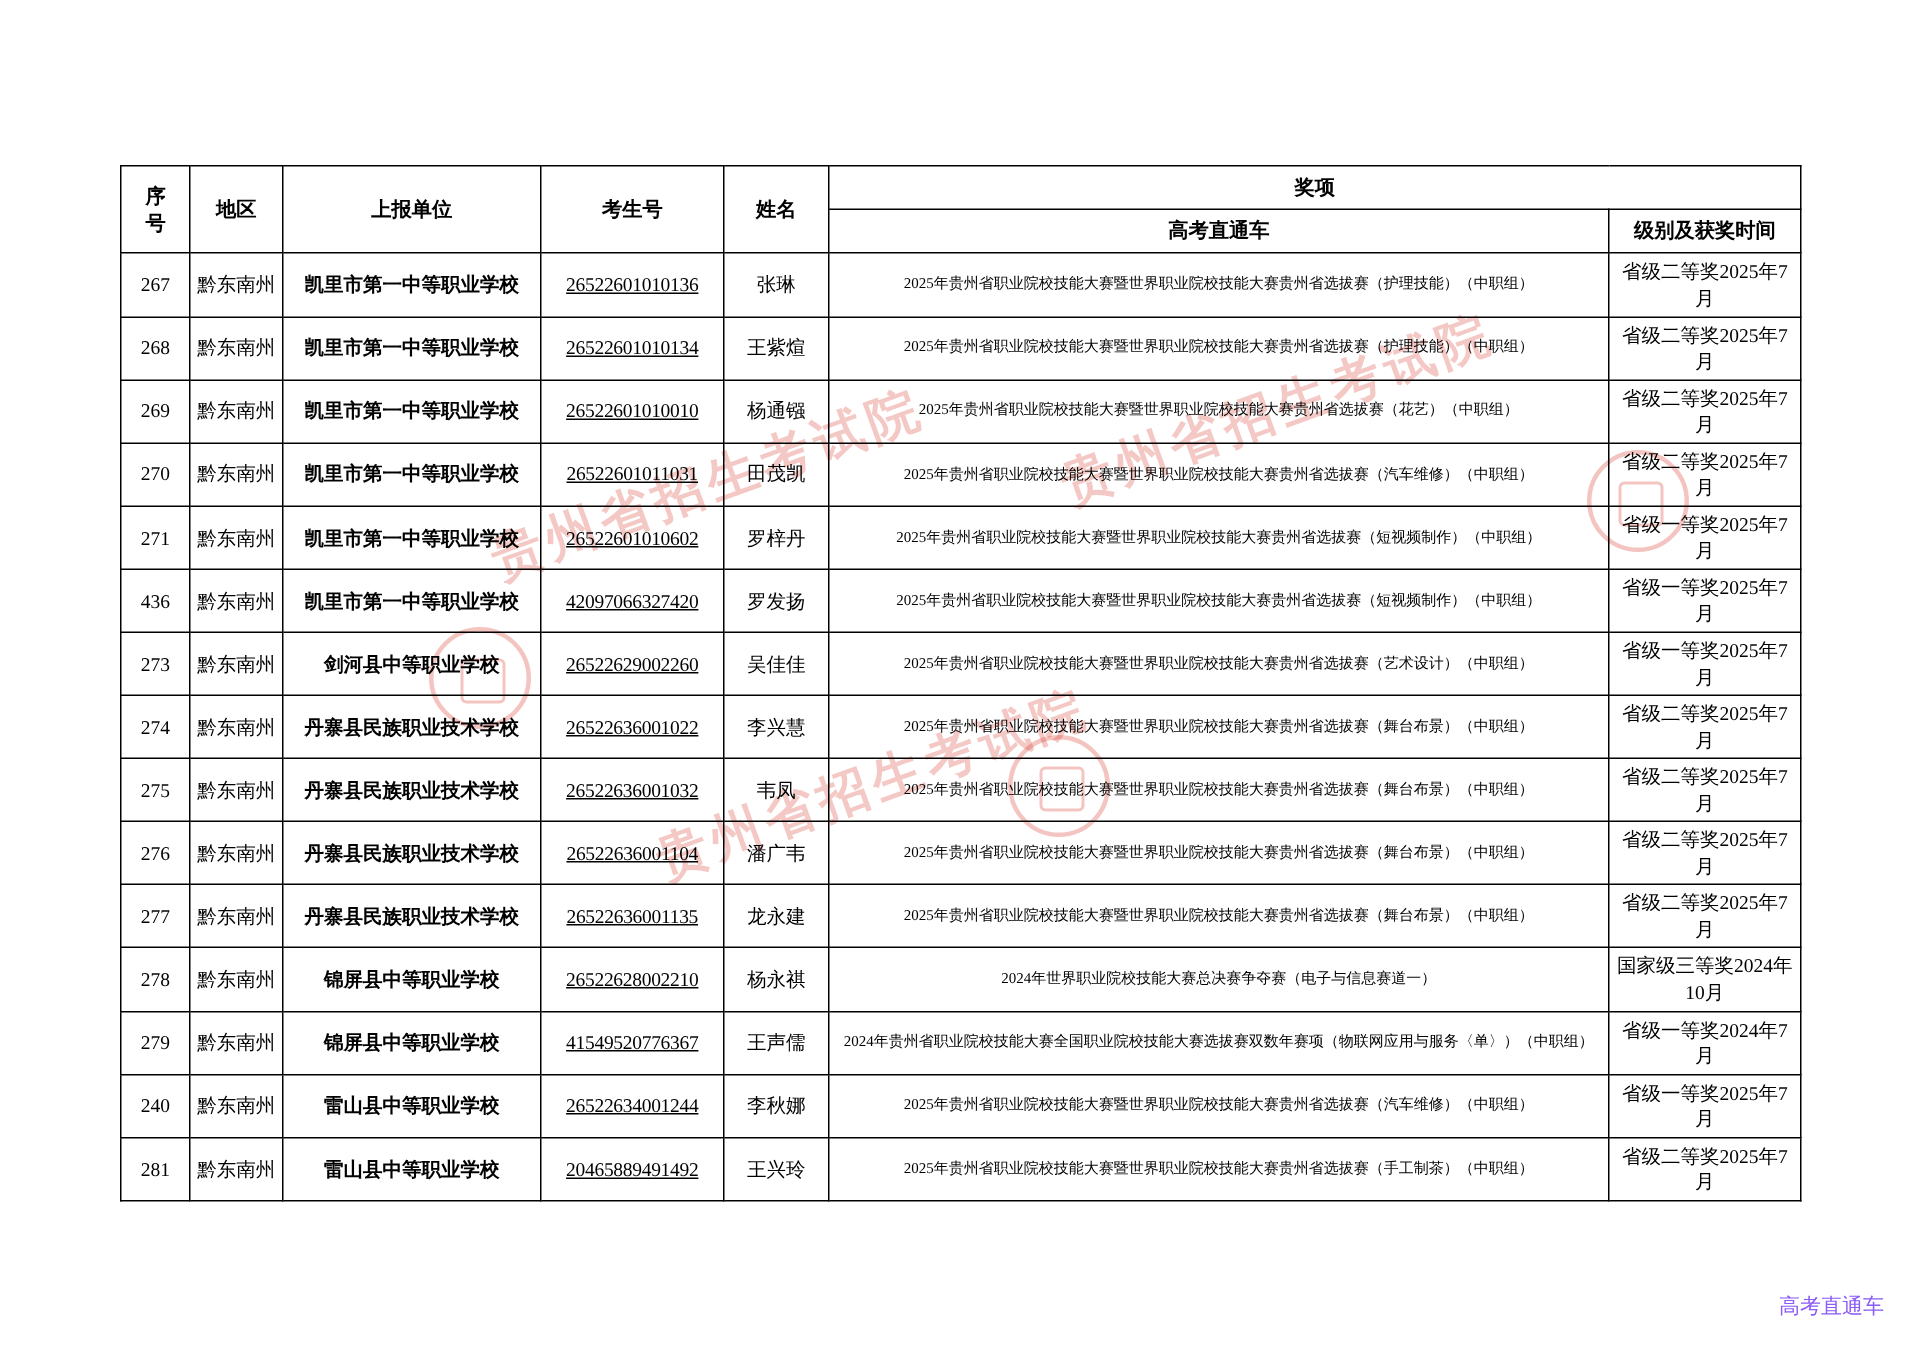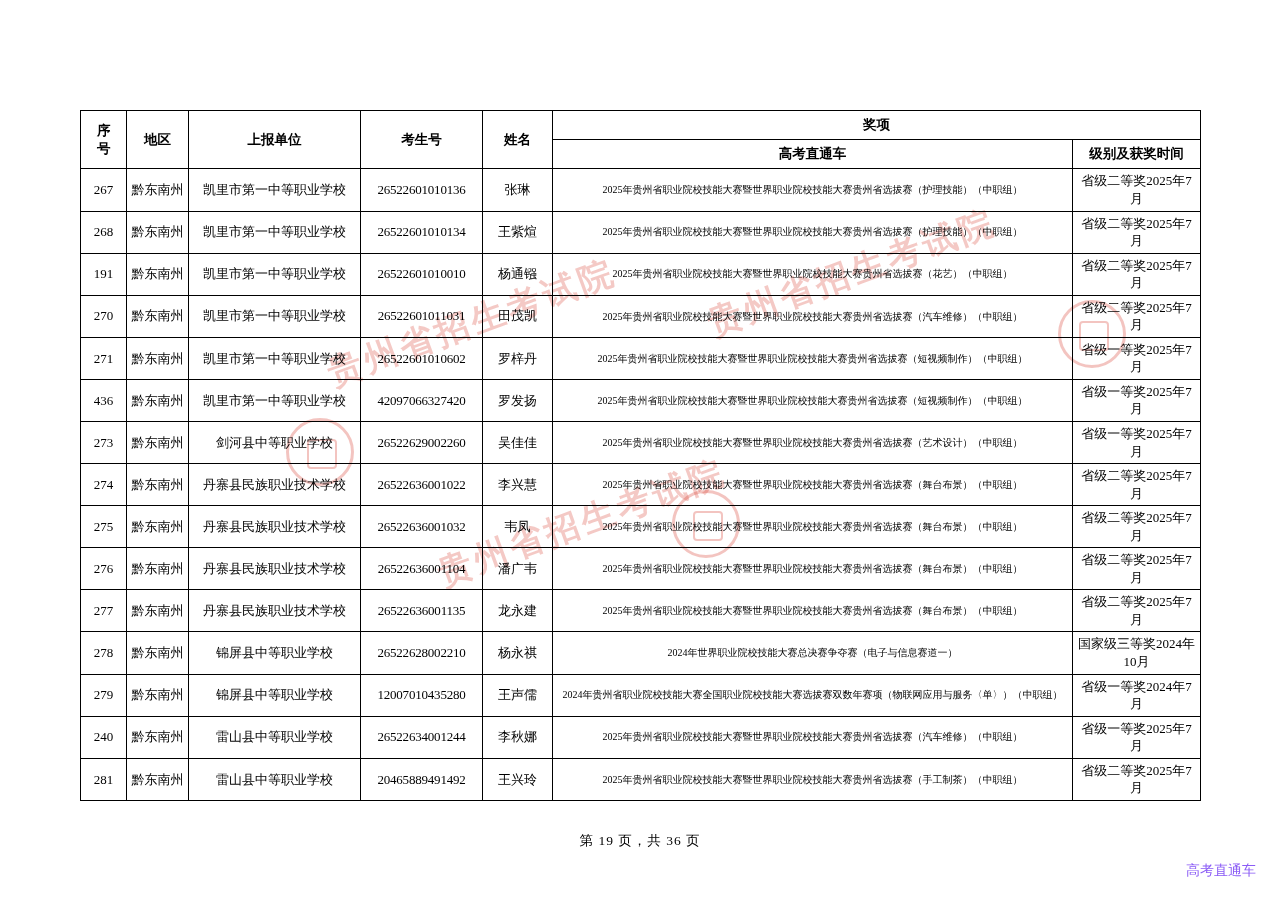--- a/index.html
+++ b/index.html
@@ -56,7 +56,7 @@
   col.c-level  { width: 128px; }
 
   td.seq, td.region, td.name, td.level { font-size: 13px; }
-  td.unit { font-size: 13px; }
+  td.unit { font-size: 13px; font-weight: bold; }
   td.exam { font-size: 13px; letter-spacing: -0.2px; }
   td.proj { font-size: 10px; padding-left: 4px; padding-right: 4px; }
 

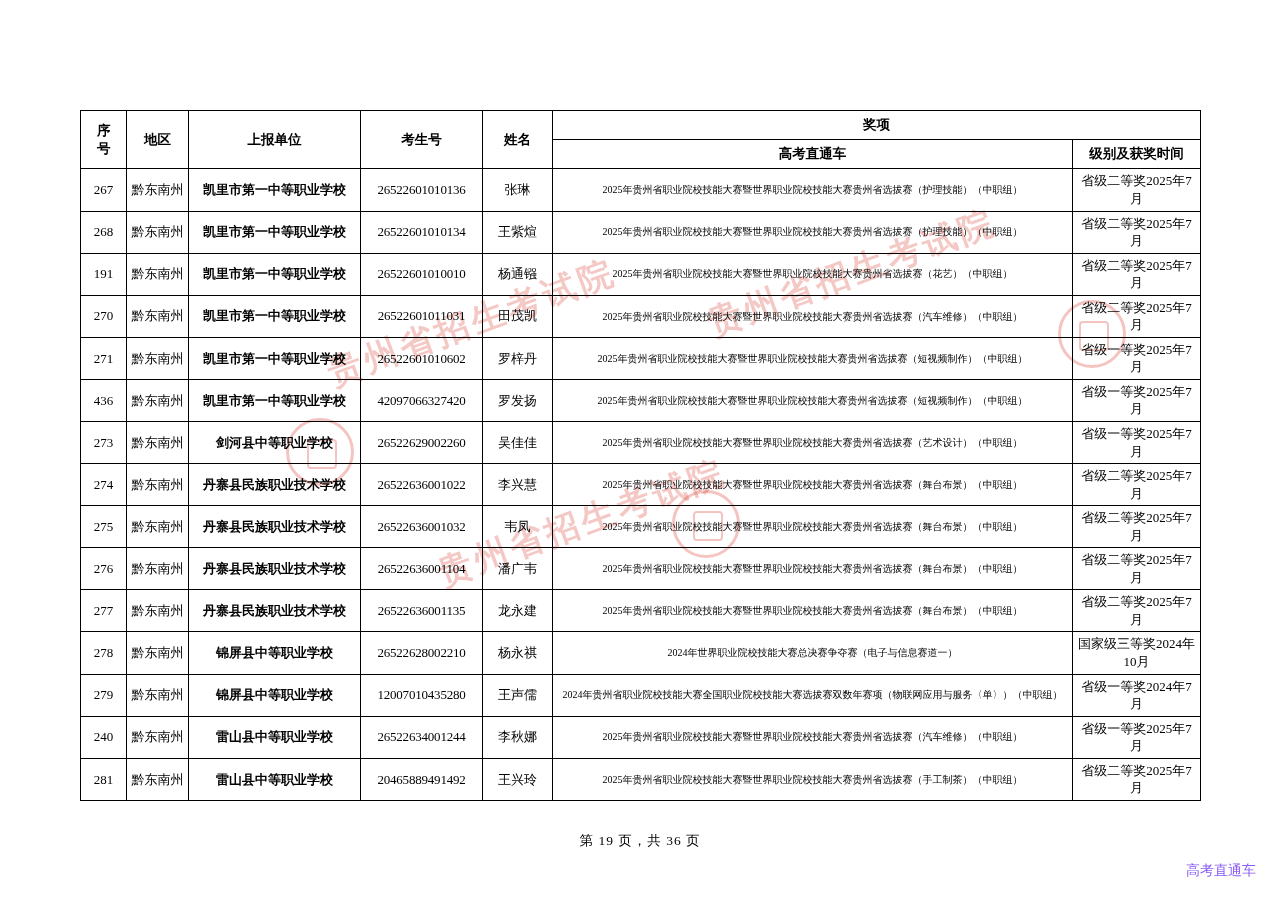--- a/index.html
+++ b/index.html
@@ -57,7 +57,7 @@
 
   td.seq, td.region, td.name, td.level { font-size: 13px; }
   td.unit { font-size: 13px; font-weight: bold; }
-  td.exam { font-size: 13px; letter-spacing: -0.2px; }
+  td.exam { font-size: 13px; letter-spacing: -0.2px; text-decoration: underline; }
   td.proj { font-size: 10px; padding-left: 4px; padding-right: 4px; }
 
   .footer {

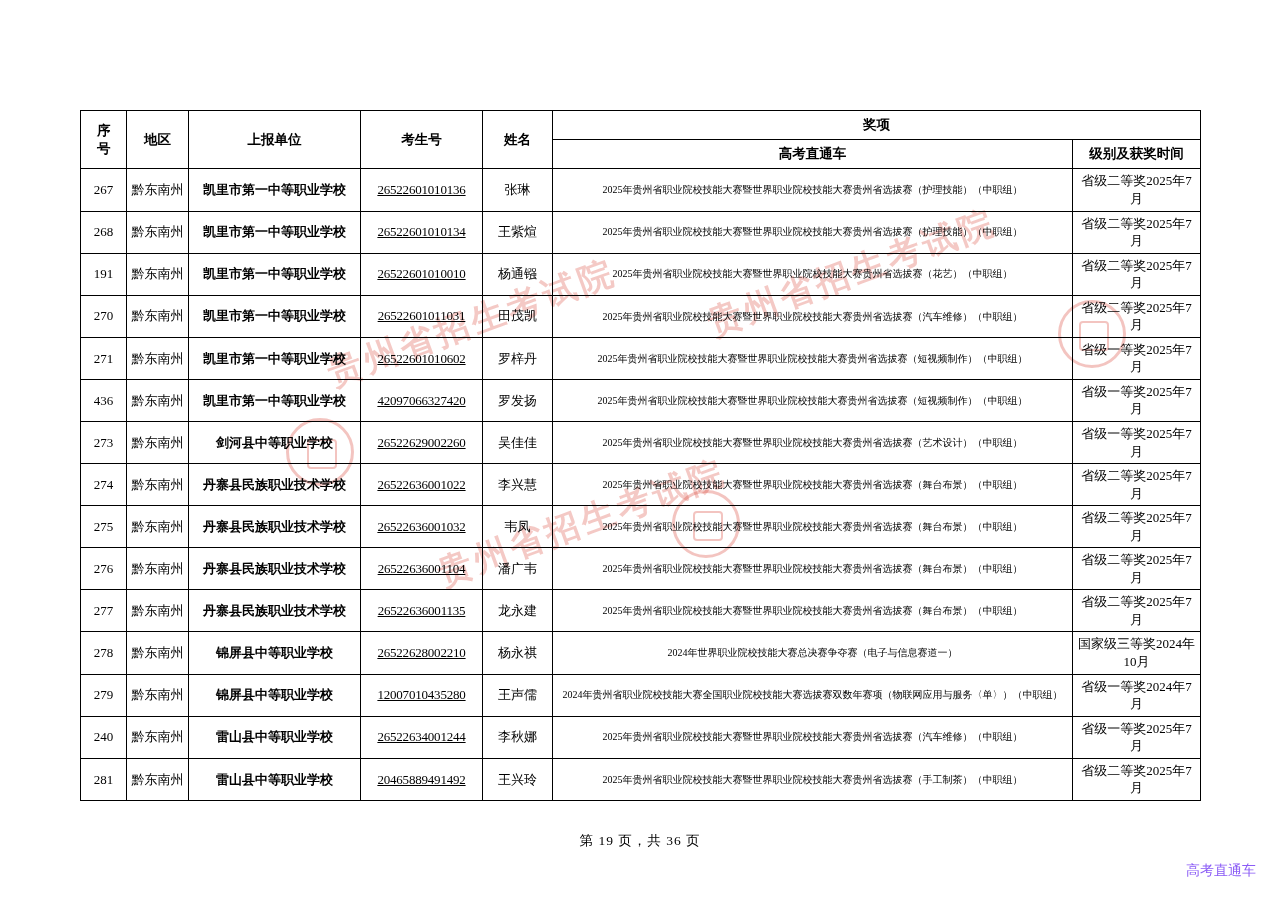--- a/index.html
+++ b/index.html
@@ -177,7 +177,7 @@
             <td class="level">省级二等奖2025年7月</td>
           </tr>
           <tr>
-            <td class="seq">191</td>
+            <td class="seq">269</td>
             <td class="region">黔东南州</td>
             <td class="unit">凯里市第一中等职业学校</td>
             <td class="exam">26522601010010</td>

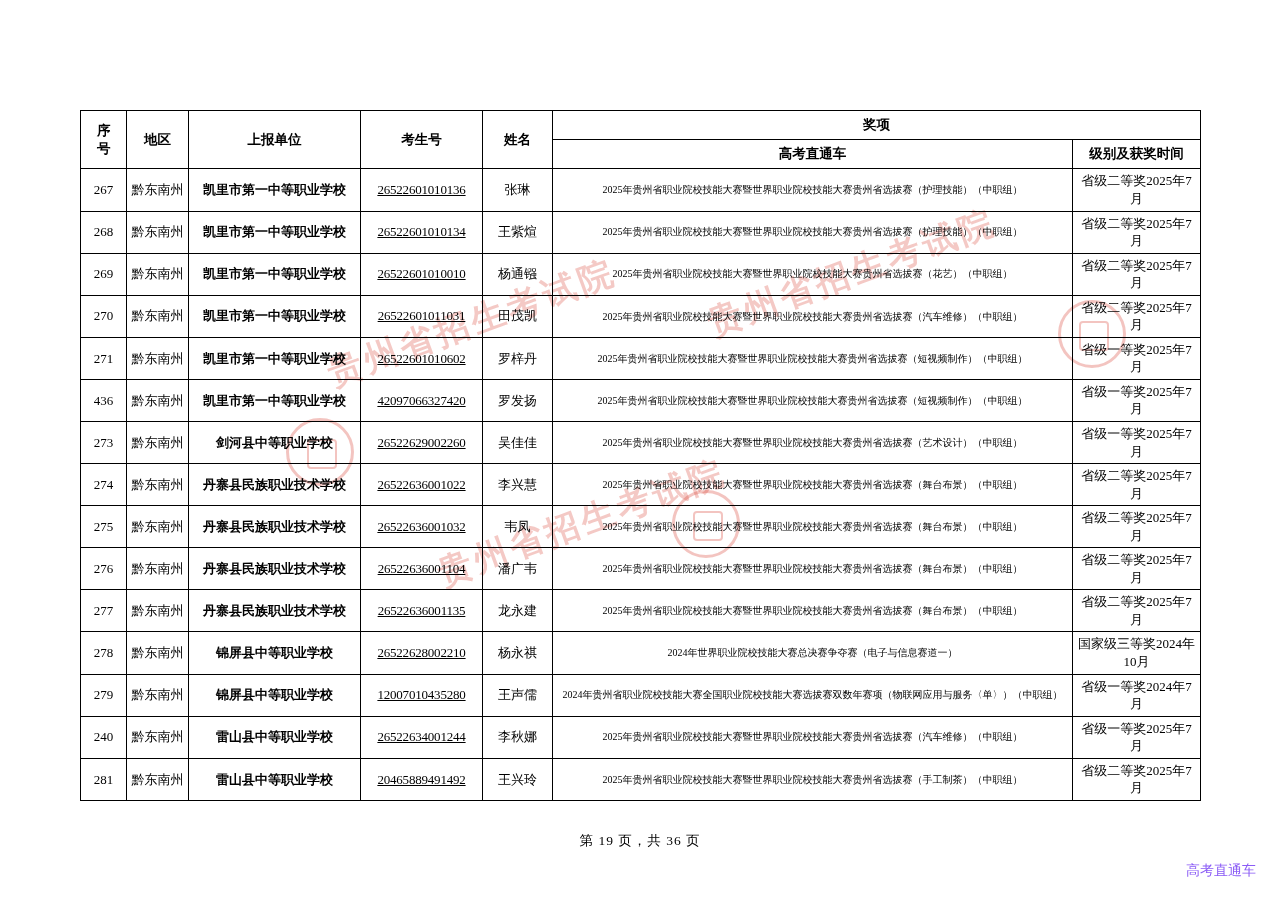--- a/index.html
+++ b/index.html
@@ -270,7 +270,7 @@
             <td class="seq">279</td>
             <td class="region">黔东南州</td>
             <td class="unit">锦屏县中等职业学校</td>
-            <td class="exam">12007010435280</td>
+            <td class="exam">41549520776367</td>
             <td class="name">王声儒</td>
             <td class="proj">2024年贵州省职业院校技能大赛全国职业院校技能大赛选拔赛双数年赛项（物联网应用与服务〈单〉）（中职组）</td>
             <td class="level">省级一等奖2024年7月</td>

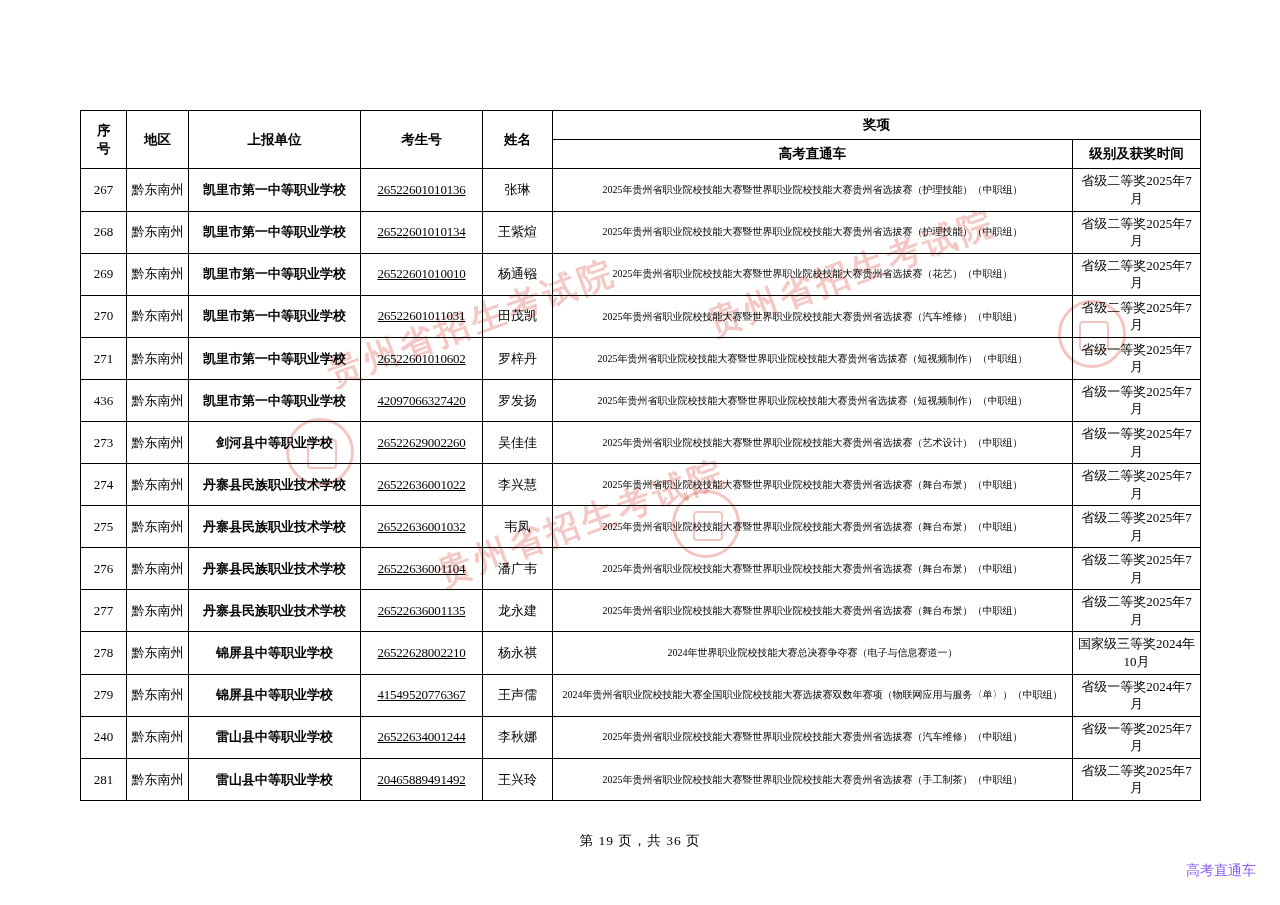--- a/index.html
+++ b/index.html
@@ -297,7 +297,6 @@
     </table>
   </div>
 
-  <div class="footer">第 19 页，共 36 页</div>
   <div class="brand">高考直通车</div>
 
 </div>

